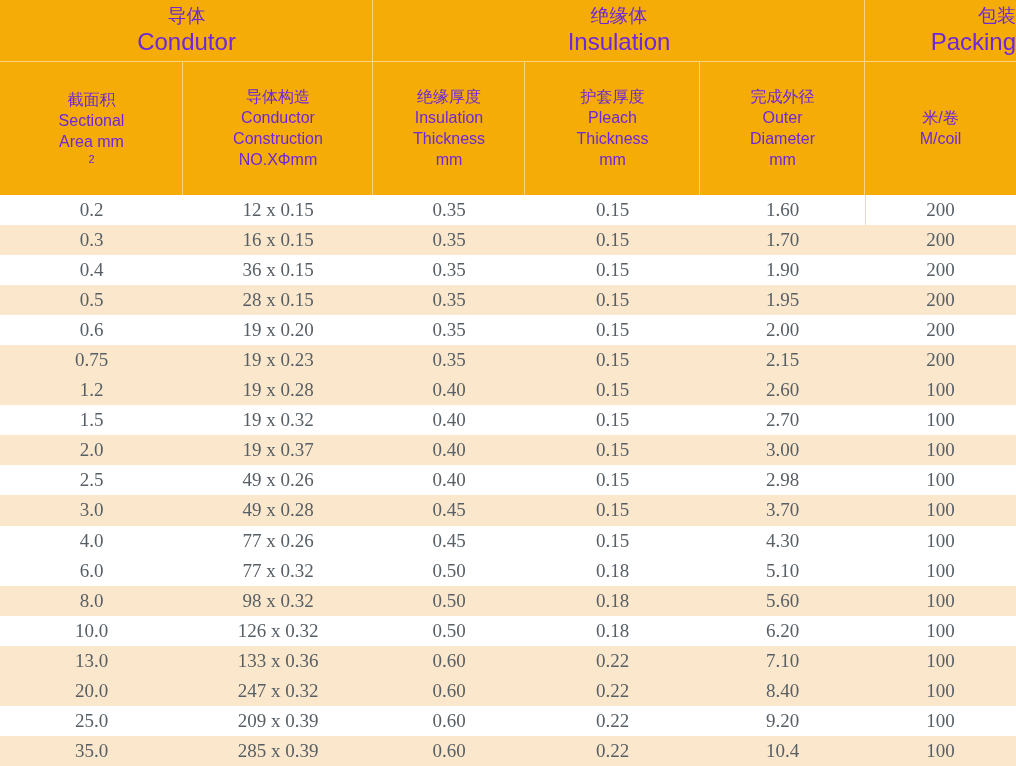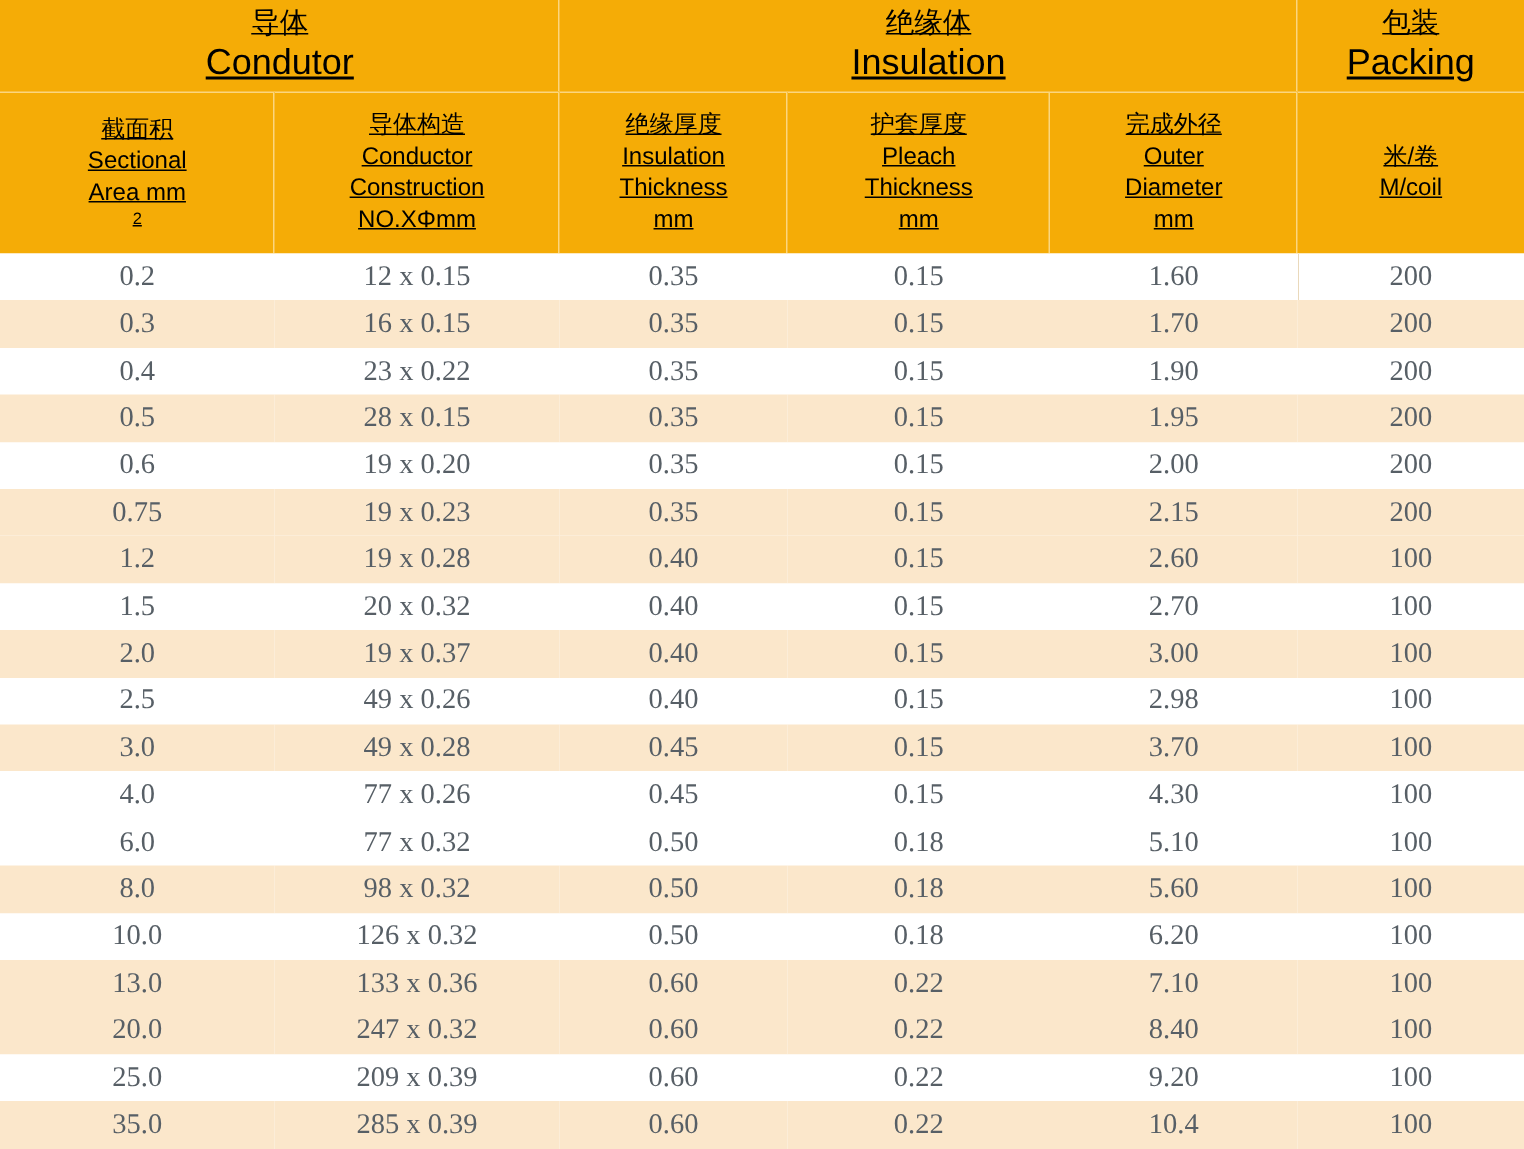--- a/index.html
+++ b/index.html
@@ -24,13 +24,12 @@
   
   thead td, thead th {
     background: #f5ac06;
-    color: #000000;
+    color: #6d28d9;
     text-align: center;
     vertical-align: middle;
     font-weight: normal;
     padding: 0;
     border: 0;
-    text-decoration: underline;
   }
 
   .hdr-group {

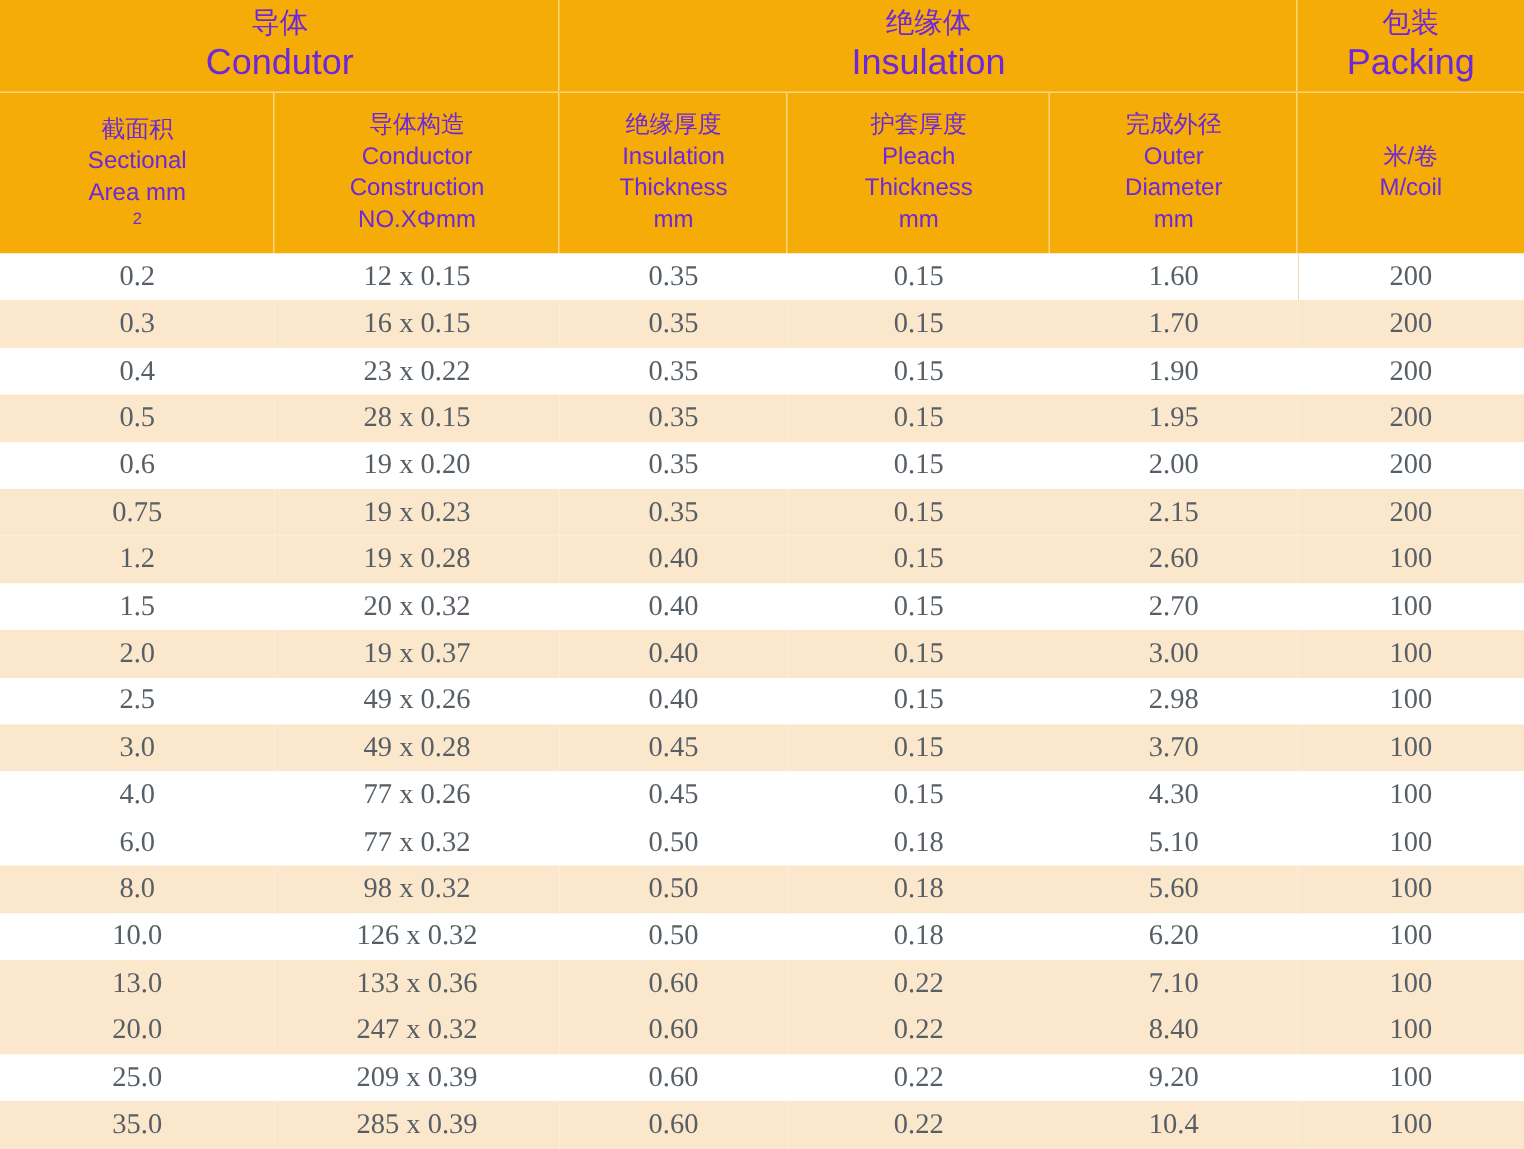--- a/index.html
+++ b/index.html
@@ -38,7 +38,7 @@
     line-height: 1.25;
     box-shadow: inset -1px 0 0 #fbd67e;
   }
-  .hdr-group.last { box-shadow: none; }
+  .hdr-group.last { box-shadow: none; text-align: right; }
   .hdr-group .cn { display:block; font-size: 19px; }
   .hdr-group .en { display:block; font-size: 24px; }
 

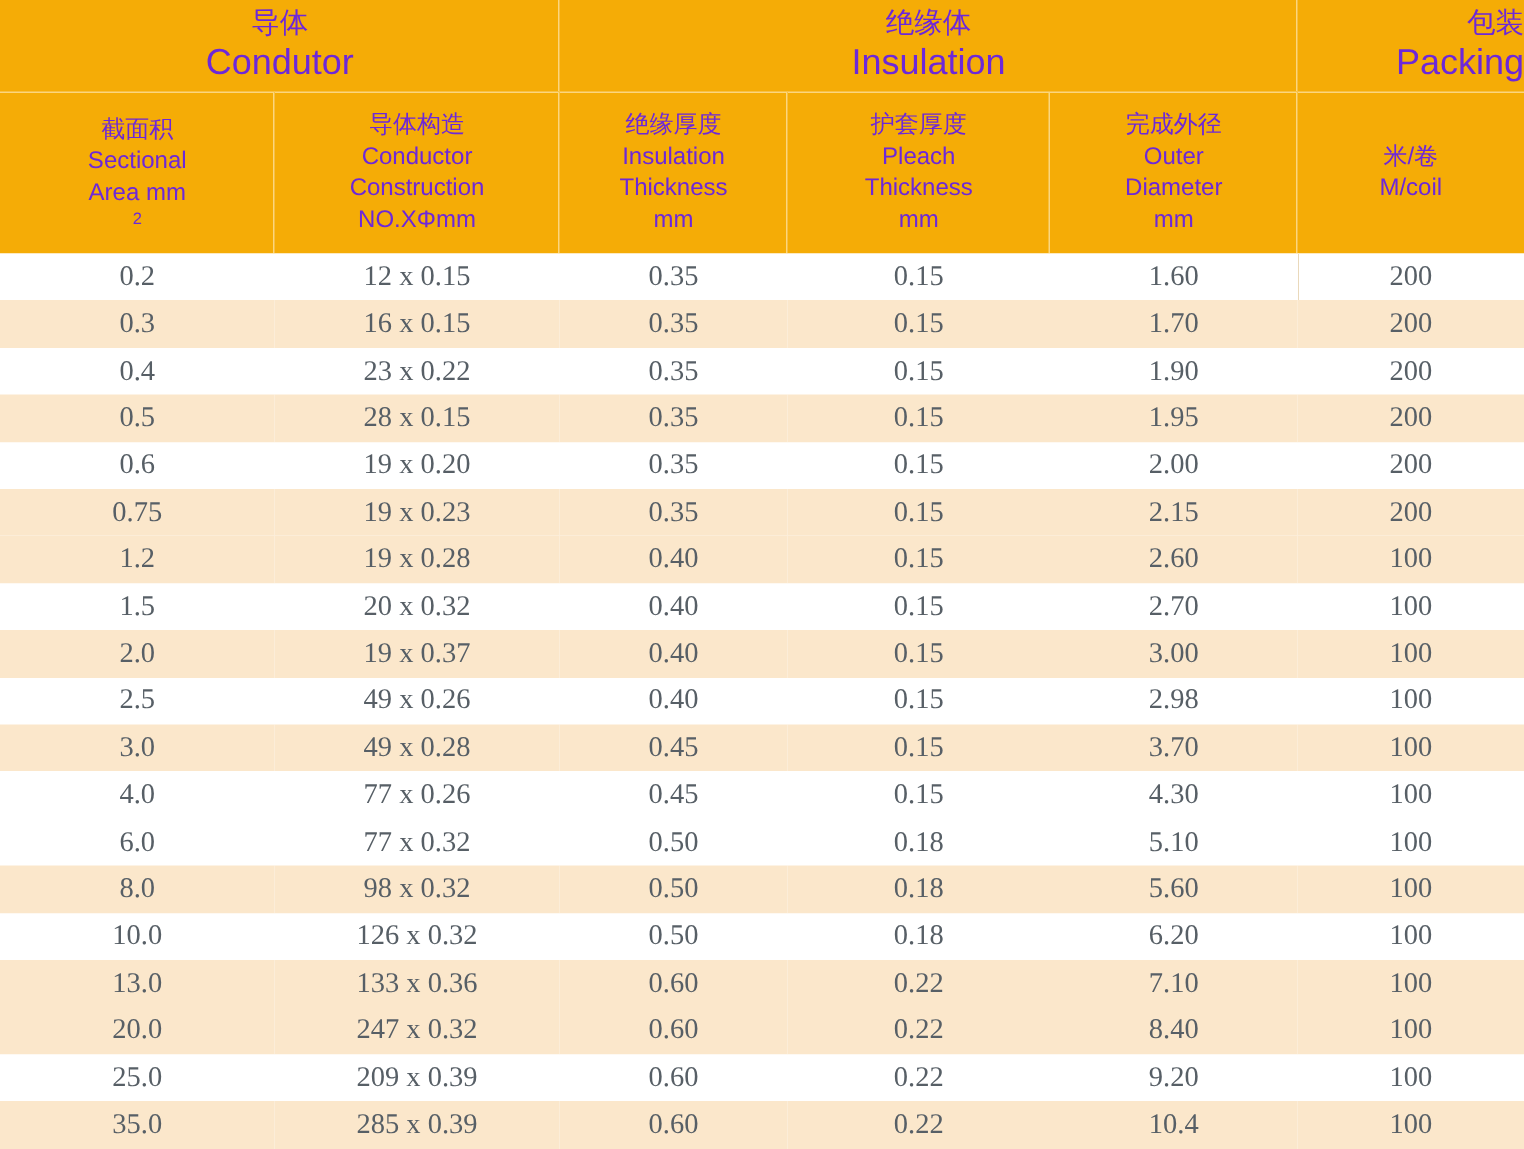--- a/index.html
+++ b/index.html
@@ -43,7 +43,7 @@
   .hdr-group .en { display:block; font-size: 24px; }
 
   .hdr-sub {
-    height: 108px;
+    height: 134px;
     font-size: 16px;
     line-height: 1.32;
     box-shadow: inset -1px 0 0 #fbd67e, inset 0 1px 0 #fbd67e;

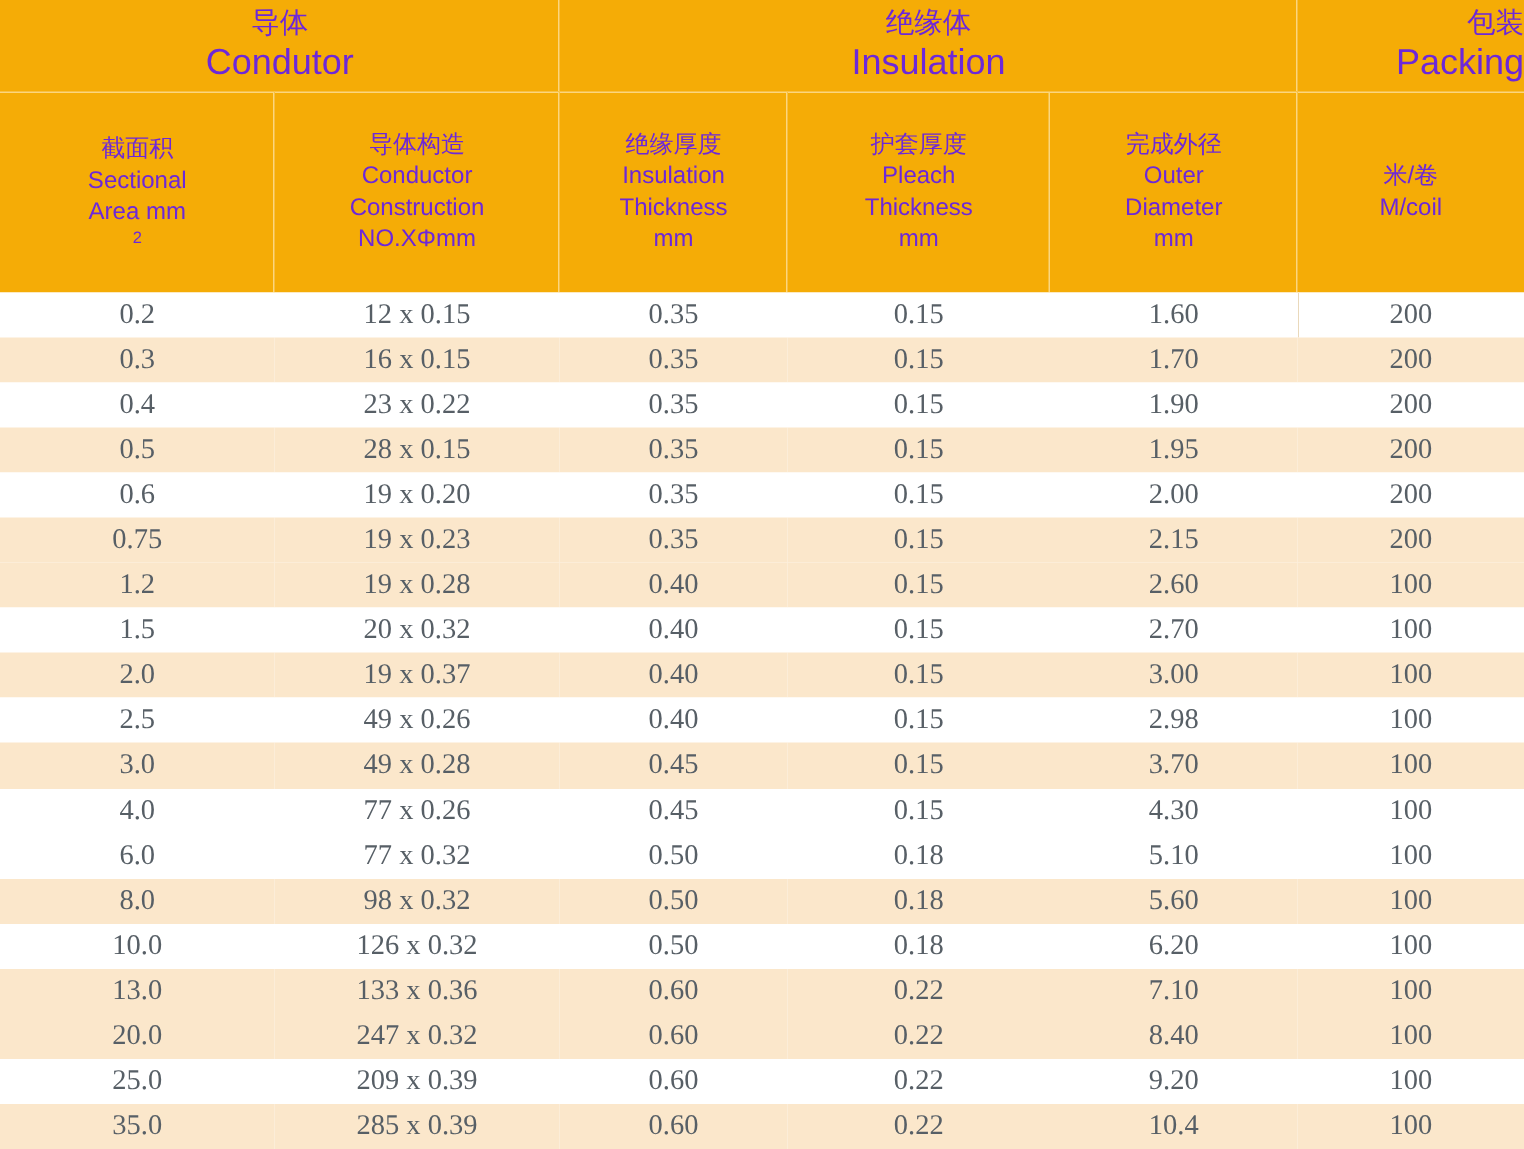--- a/index.html
+++ b/index.html
@@ -169,7 +169,7 @@
       </tr>
       <tr class="odd">
         <td>0.4</td>
-        <td>23 x 0.22</td>
+        <td>36 x 0.15</td>
         <td>0.35</td>
         <td>0.15</td>
         <td>1.90</td>

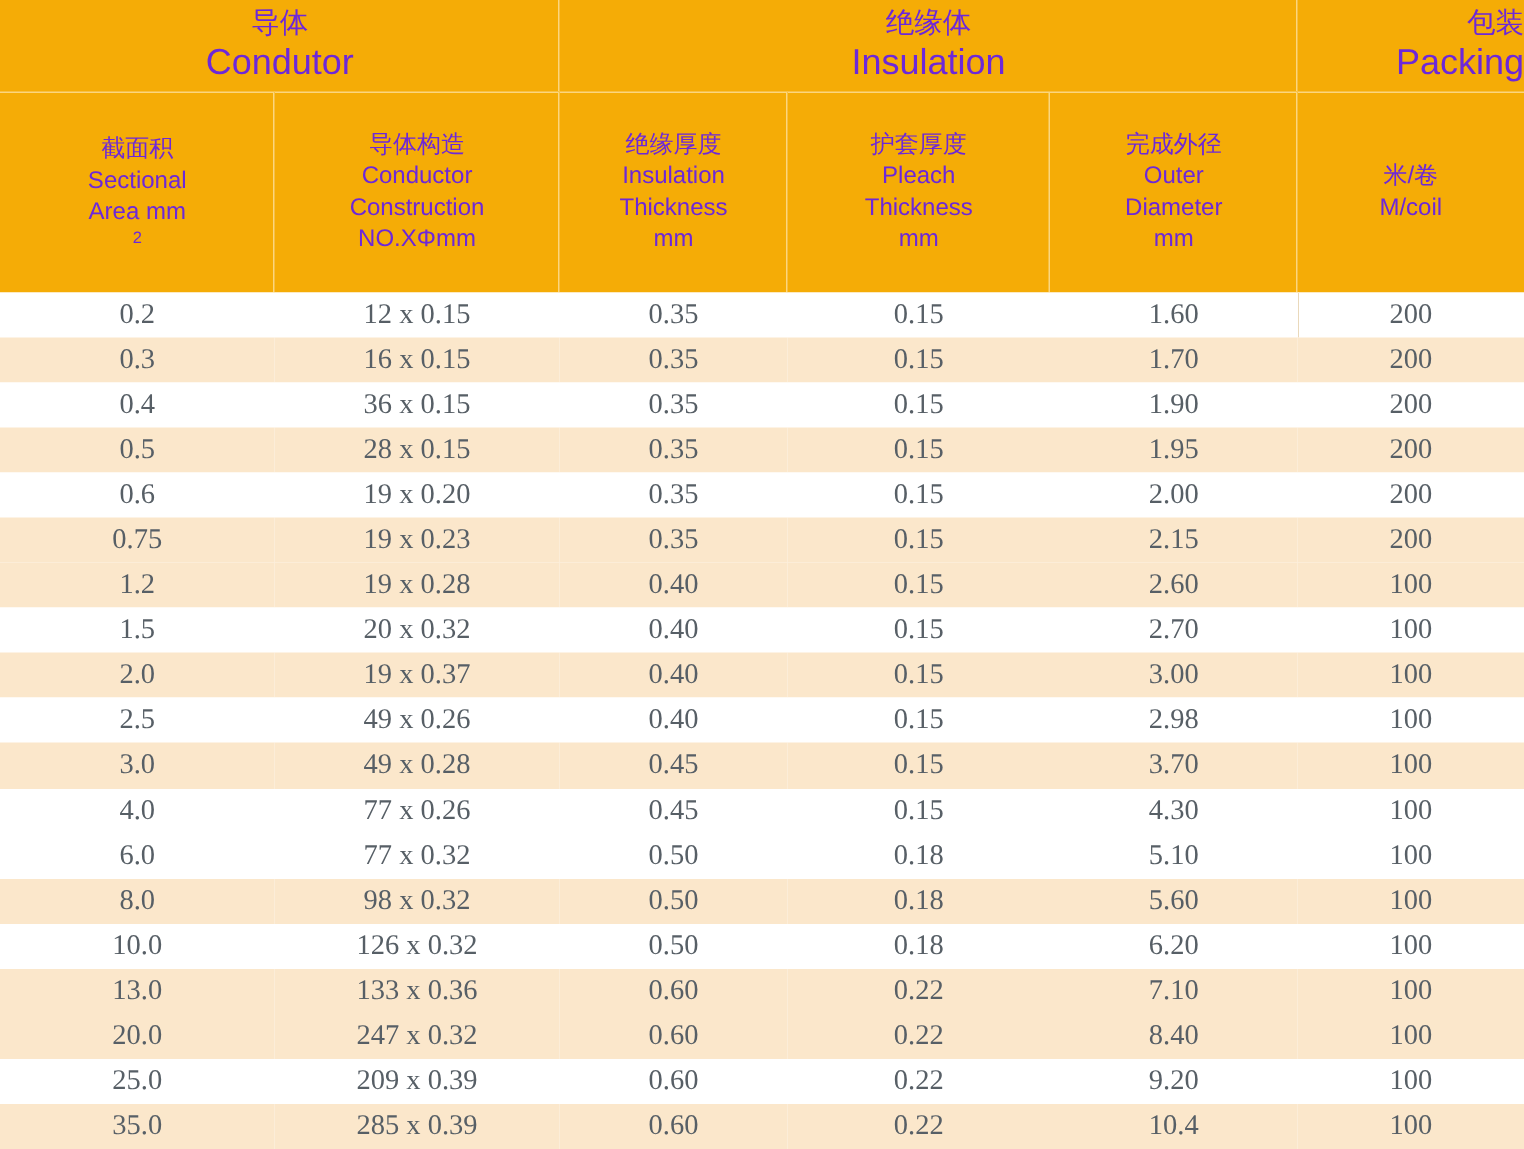--- a/index.html
+++ b/index.html
@@ -209,7 +209,7 @@
       </tr>
       <tr class="odd">
         <td>1.5</td>
-        <td>20 x 0.32</td>
+        <td>19 x 0.32</td>
         <td>0.40</td>
         <td>0.15</td>
         <td>2.70</td>

